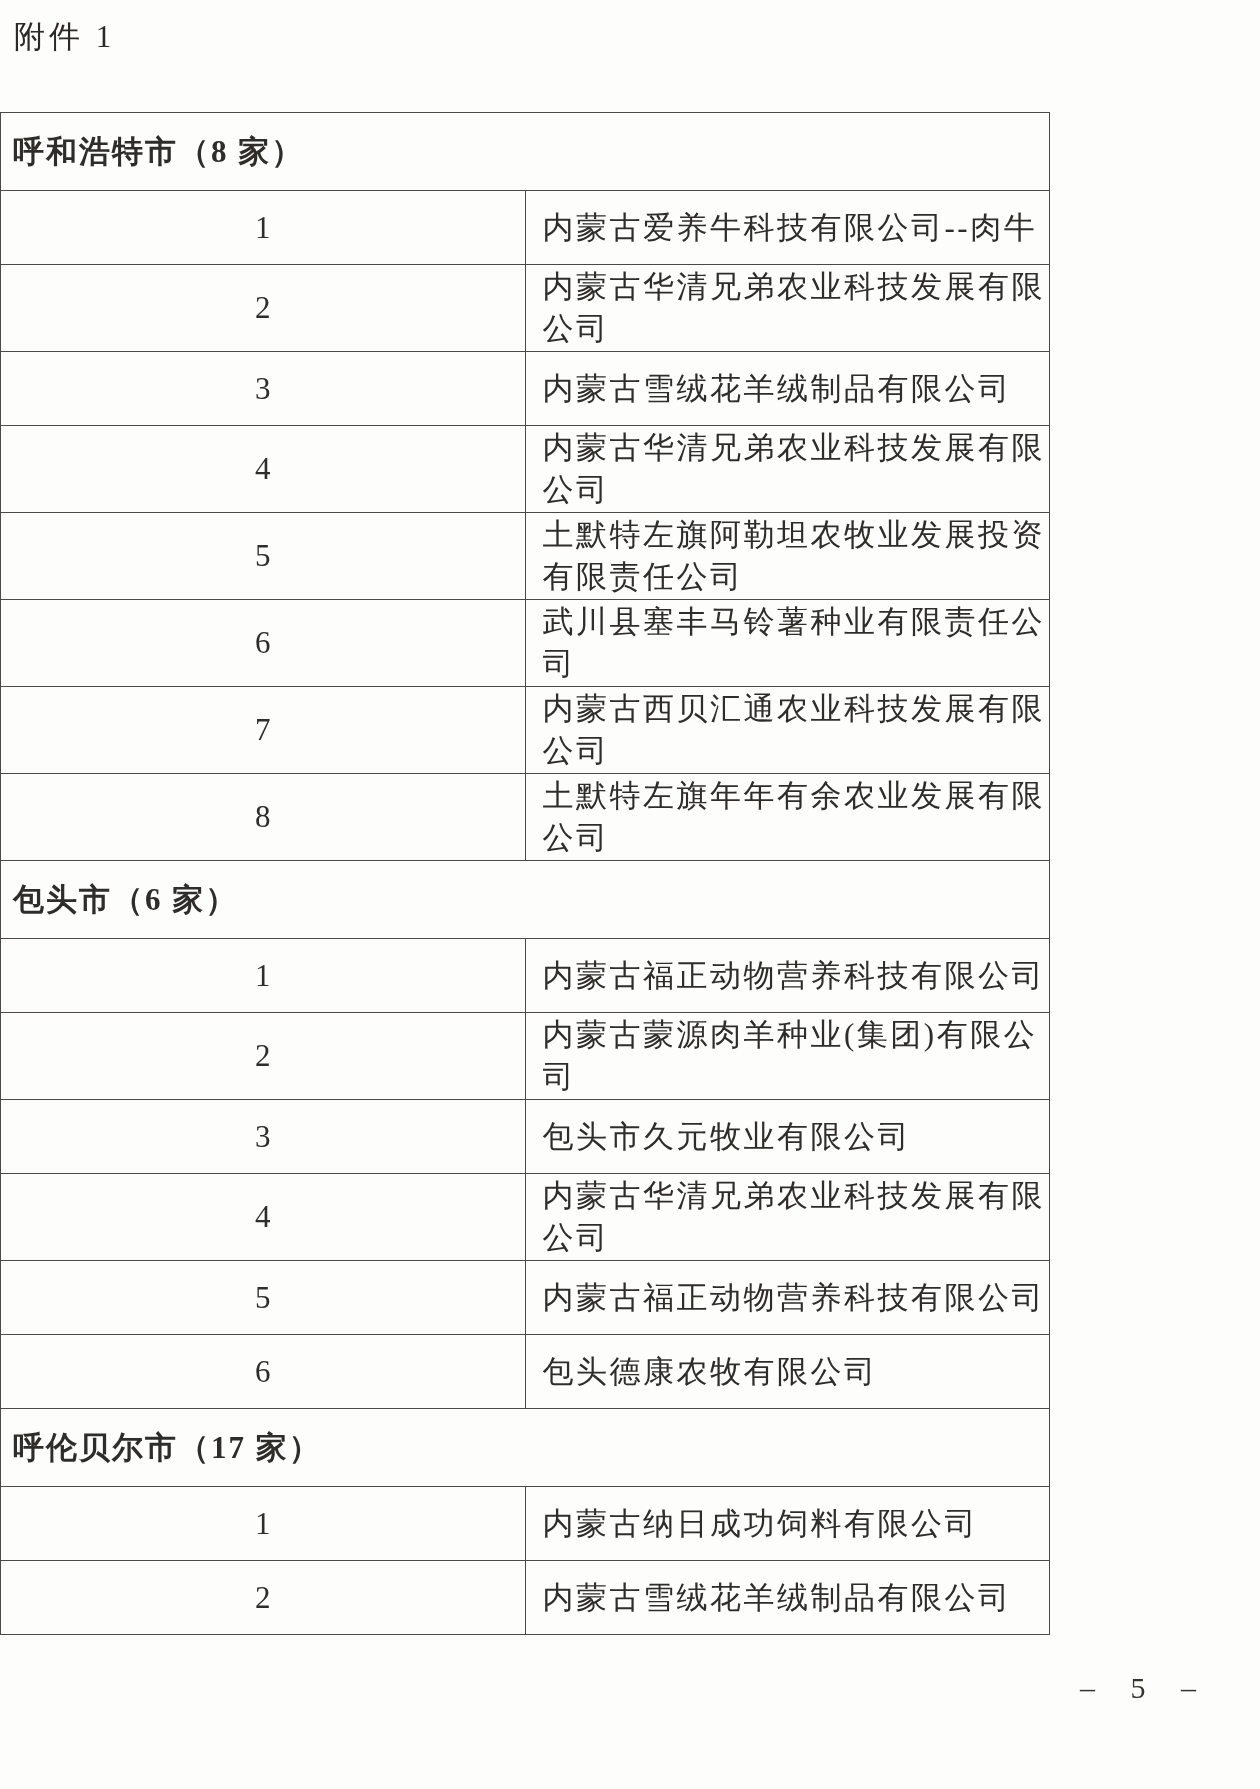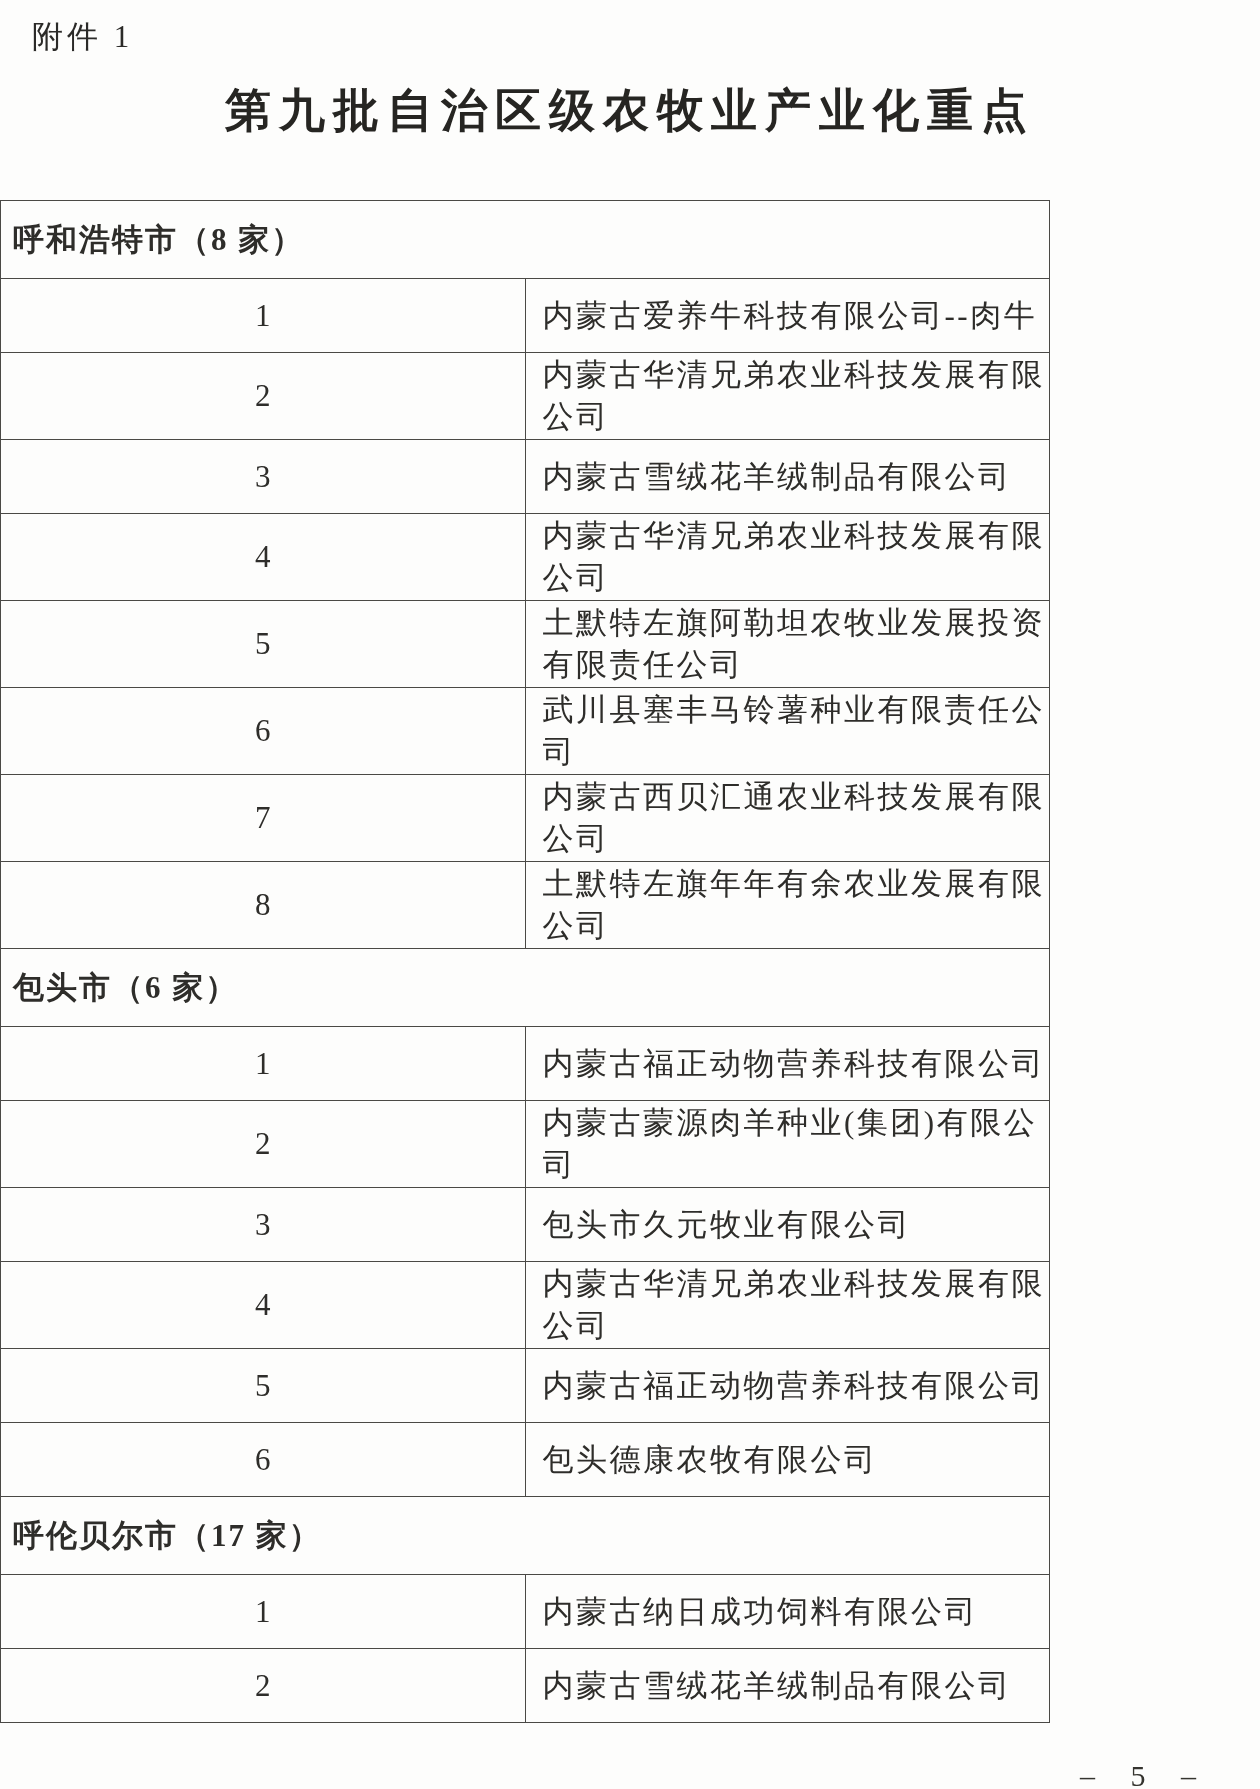--- a/index.html
+++ b/index.html
@@ -23,7 +23,7 @@
   }
   .attachment-label{
     padding-top:16px;
-    padding-left:32px;
+    padding-left:14px;
     font-size:31px;
     letter-spacing:4px;
     height:44px;

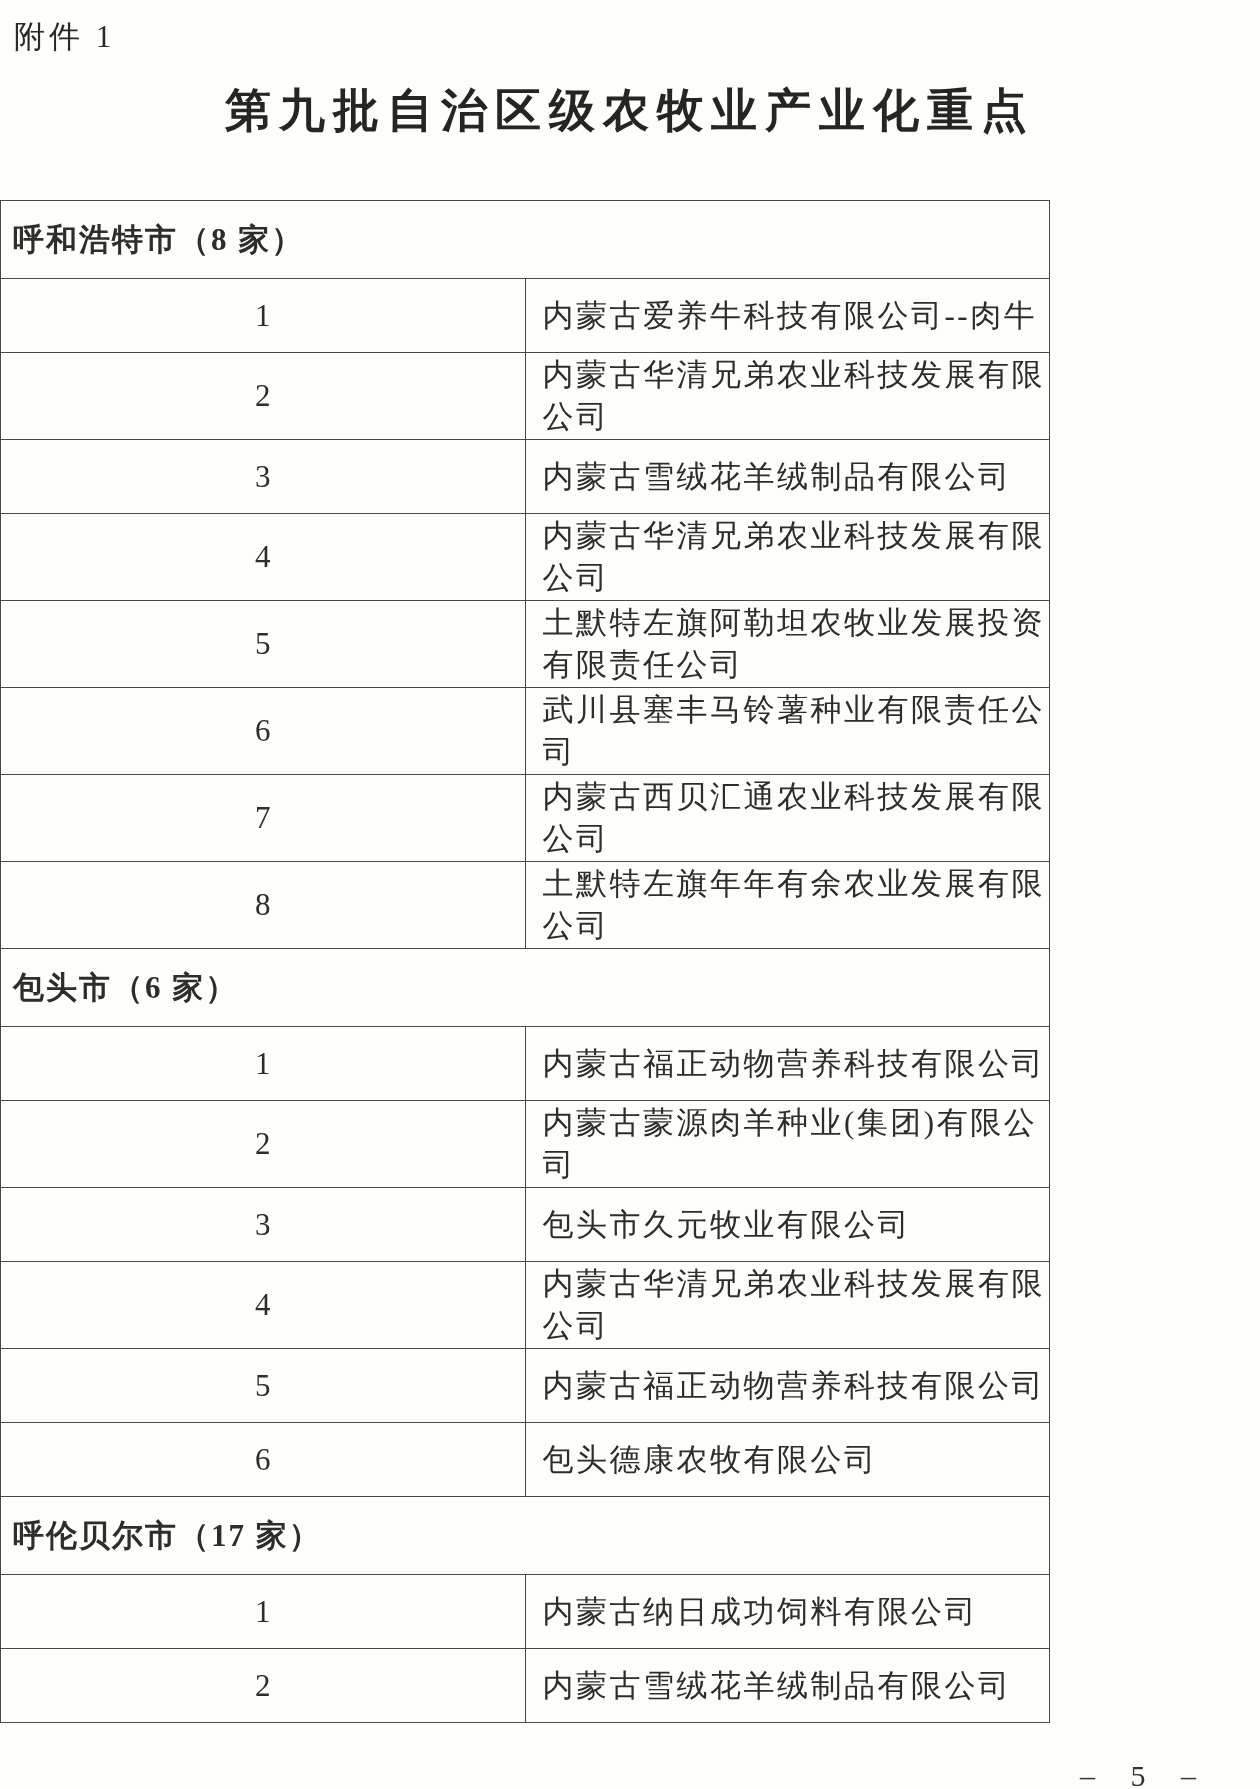--- a/index.html
+++ b/index.html
@@ -86,7 +86,6 @@
   <div class="attachment-label">附件 1</div>
 
   <div class="doc-title">
-    <div class="line1">第九批自治区级农牧业产业化重点</div>
   </div>
 
   <table class="enterprise-table">

